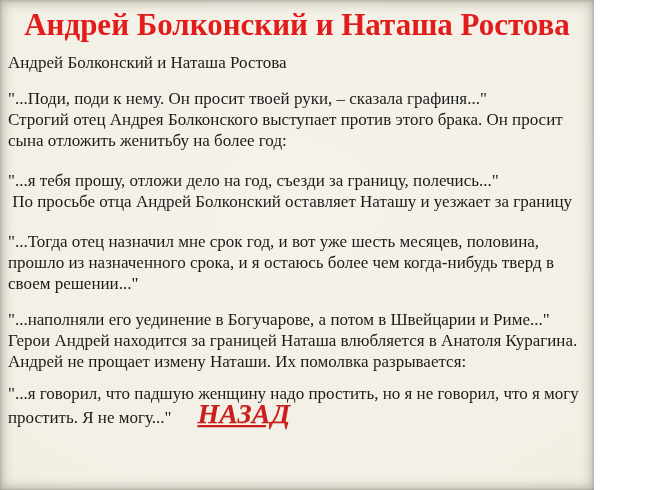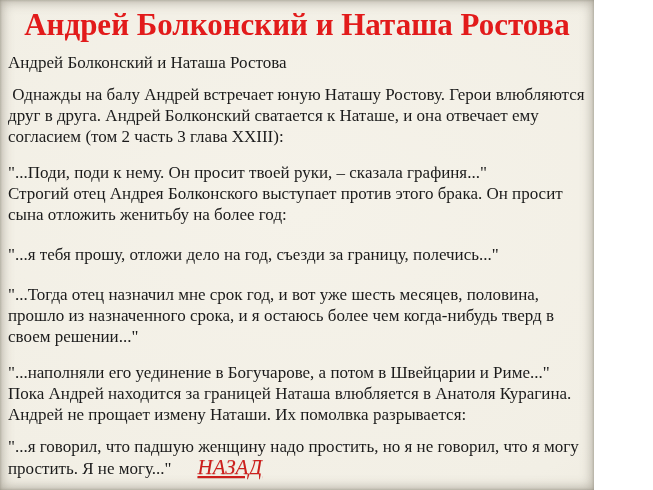--- a/index.html
+++ b/index.html
@@ -71,7 +71,6 @@
 
     <p>Андрей Болконский и Наташа Ростова</p>
 
-    <p class="gap-s"> Однажды на балу Андрей встречает юную Наташу Ростову. Герои влюбляются друг в друга. Андрей Болконский сватается к Наташе, и она отвечает ему согласием (том 2 часть 3 глава XXIII):</p>
 
     <p class="gap-m">"...Поди, поди к нему. Он просит твоей руки, – сказала графиня..."</p>
 

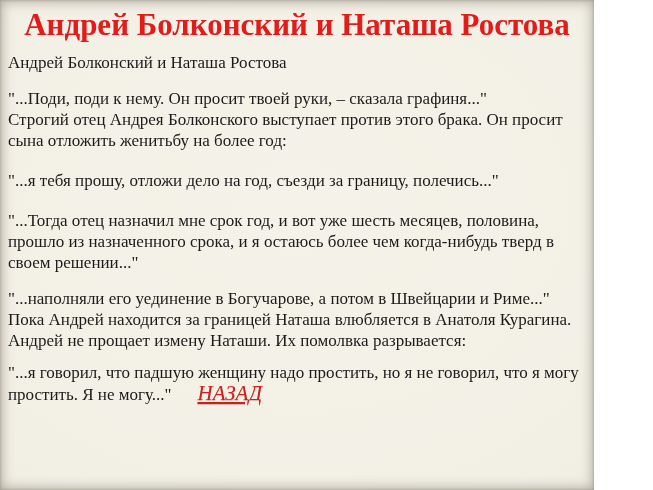--- a/index.html
+++ b/index.html
@@ -78,6 +78,7 @@
 
     <p class="gap-l">"...я тебя прошу, отложи дело на год, съезди за границу, полечись..."</p>
 
+    <p> По просьбе отца Андрей Болконский оставляет Наташу и уезжает за границу</p>
 
     <p class="gap-l">"...Тогда отец назначил мне срок год, и вот уже шесть месяцев, половина, прошло из назначенного срока, и я остаюсь более чем когда-нибудь тверд в своем решении..."</p>
 

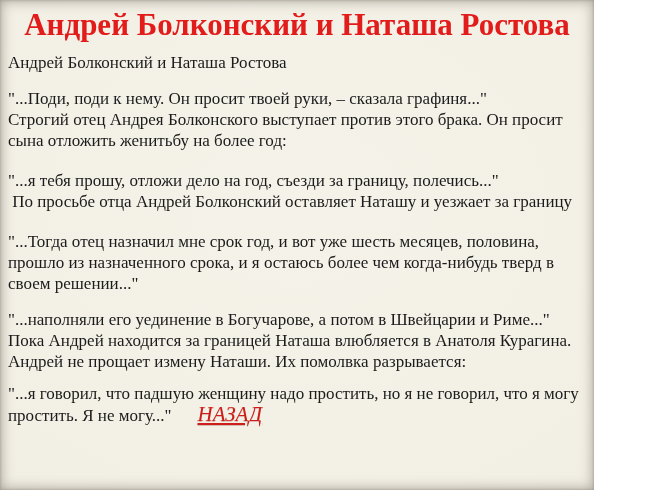--- a/index.html
+++ b/index.html
@@ -84,7 +84,7 @@
 
     <p class="gap-m">"...наполняли его уединение в Богучарове, а потом в Швейцарии и Риме..."</p>
 
-    <p>Пока Андрей находится за границей Наташа влюбляется в Анатоля Курагина. Андрей не прощает измену Наташи. Их помолвка разрывается:</p>
+    <p>Герои Андрей находится за границей Наташа влюбляется в Анатоля Курагина. Андрей не прощает измену Наташи. Их помолвка разрывается:</p>
 
     <p class="gap-s"><span>"...я говорил, что падшую женщину надо простить, но я не говорил, что я могу простить. Я не могу..."</span><a class="back-link">НАЗАД</a></p>
 

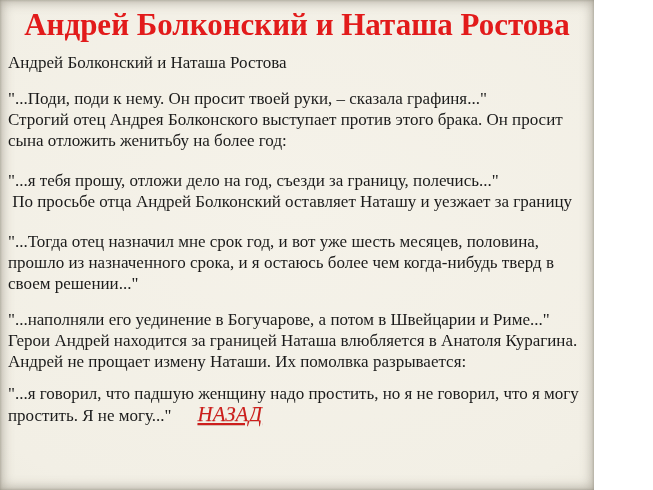--- a/index.html
+++ b/index.html
@@ -51,9 +51,9 @@
     display: inline-block;
     margin-left: 26px;
     color: #cd1e1c;
-    font-size: 21px;
+    font-size: 28px;
     line-height: 20px;
-    font-weight: normal;
+    font-weight: bold;
     font-style: italic;
     text-decoration: underline;
     cursor: pointer;

